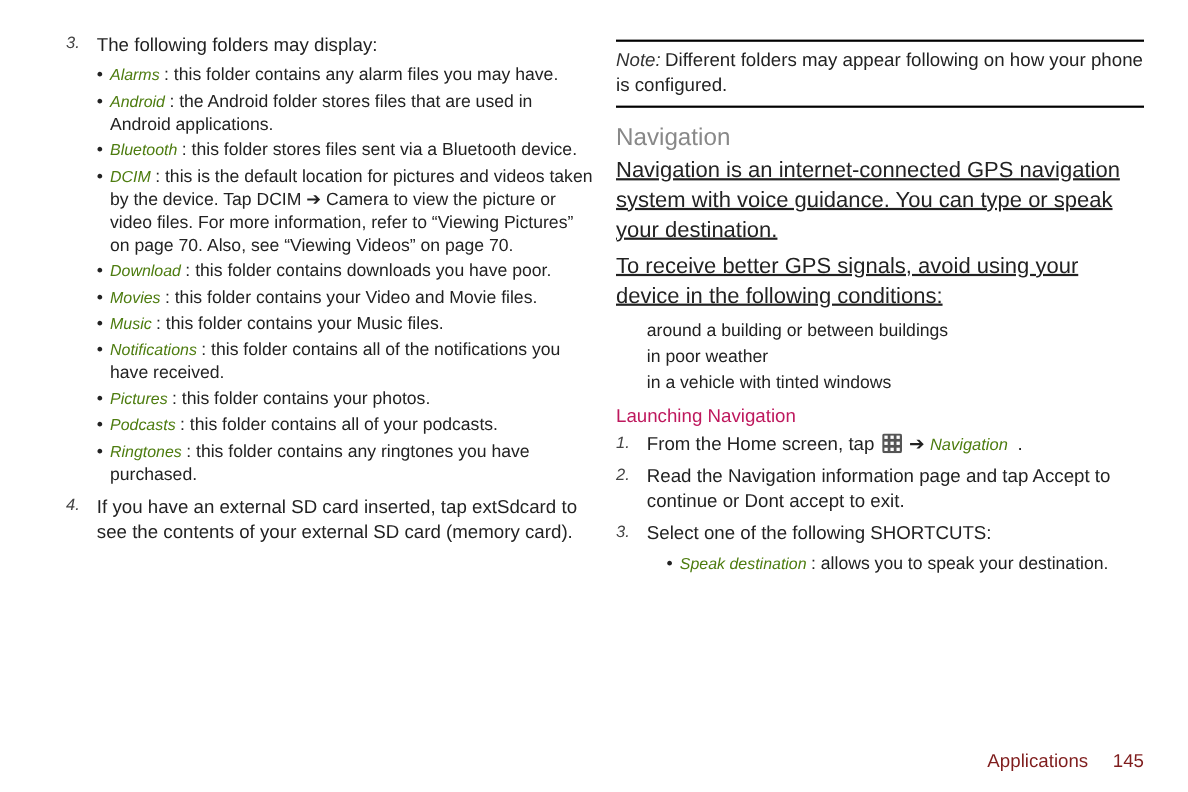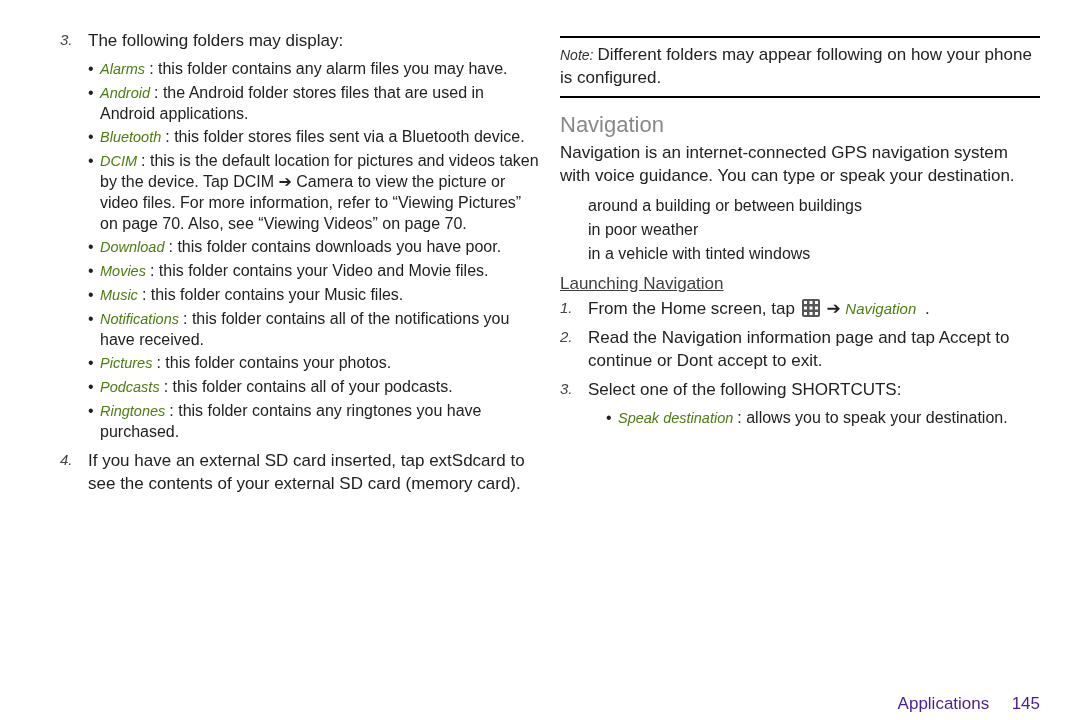--- a/index.html
+++ b/index.html
@@ -87,7 +87,7 @@
   }
   .note-label {
     font-style: italic;
-    font-size: 14px;
+    font-size: 17px;
     color: #333;
     padding-right: 4px;
   }

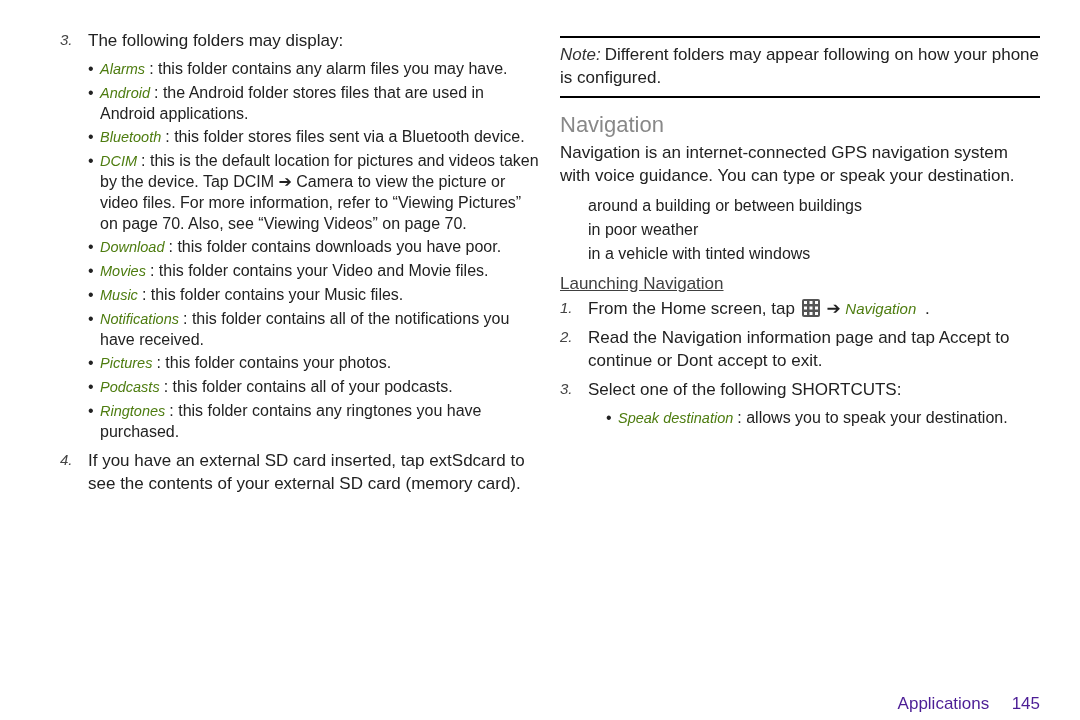--- a/index.html
+++ b/index.html
@@ -104,9 +104,10 @@
     text-decoration: underline;
   }
   .para {
-    font-size: 17px;
+    font-size: 20px;
     line-height: 1.35;
     margin-bottom: 6px;
+    text-decoration: underline;
   }
 
   .plain-list {

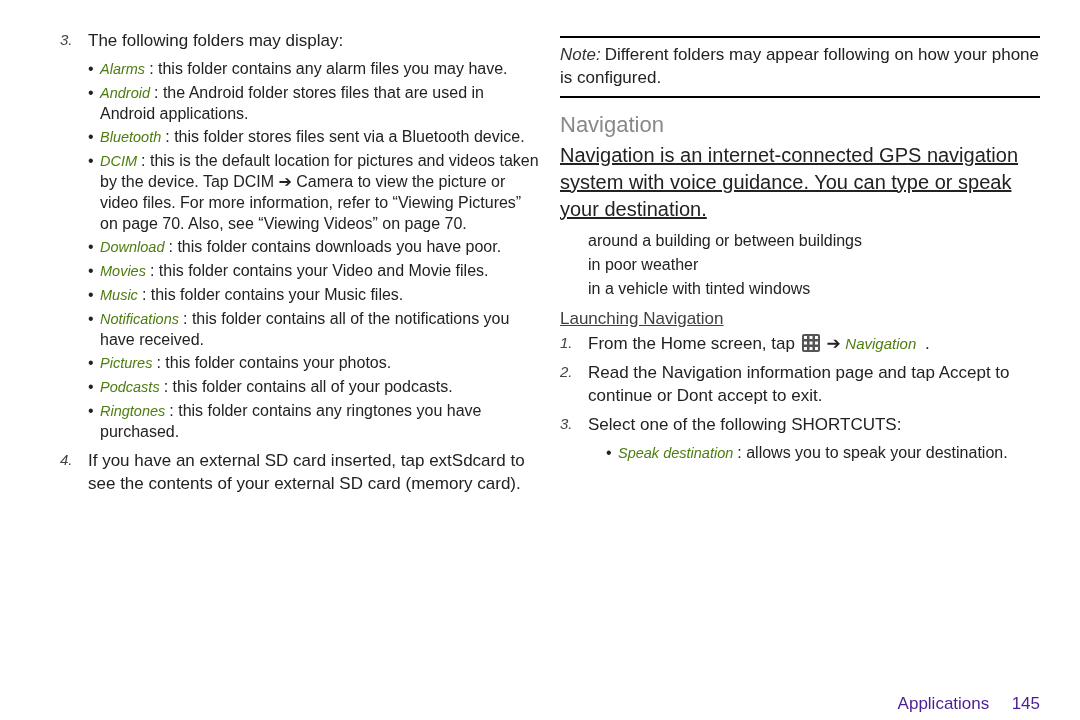--- a/index.html
+++ b/index.html
@@ -232,6 +232,7 @@
     <div class="sec-head">Navigation</div>
 
     <div class="para">Navigation is an internet-connected GPS navigation system with voice guidance. You can type or speak your destination.</div>
+    <div class="para">To receive better GPS signals, avoid using your device in the following conditions:</div>
 
     <div class="plain-list">
       <div>around a building or between buildings</div>

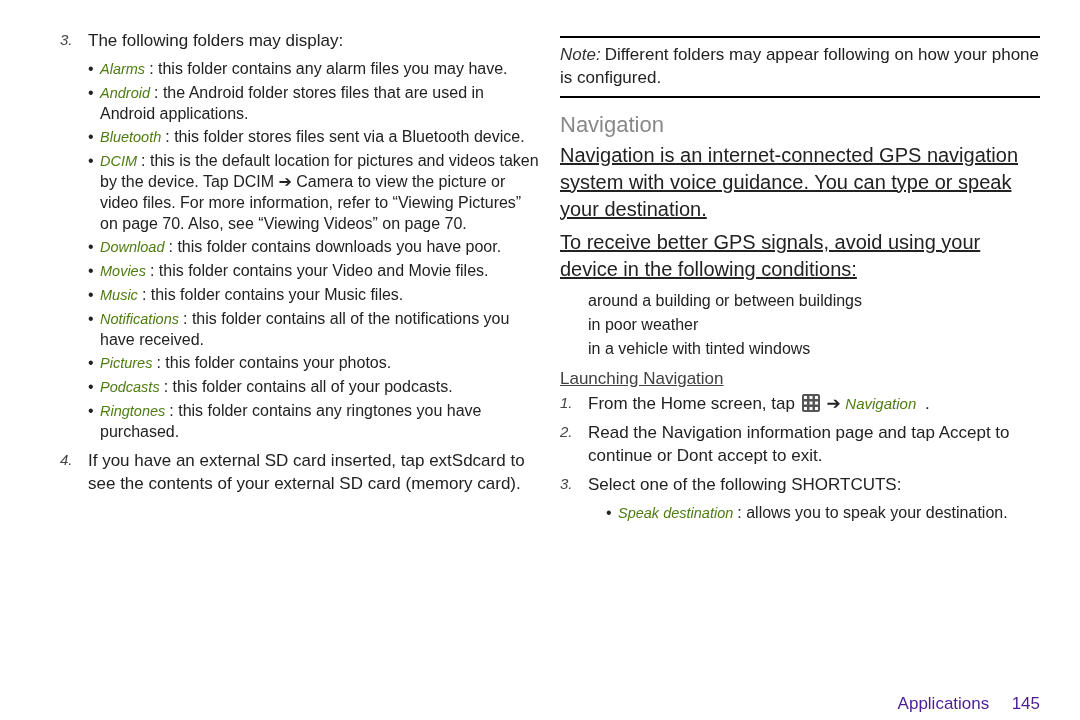--- a/index.html
+++ b/index.html
@@ -99,9 +99,8 @@
   }
   .sub-head {
     font-size: 17px;
-    color: #404040;
+    color: #be185d;
     margin: 8px 0 4px 0;
-    text-decoration: underline;
   }
   .para {
     font-size: 20px;

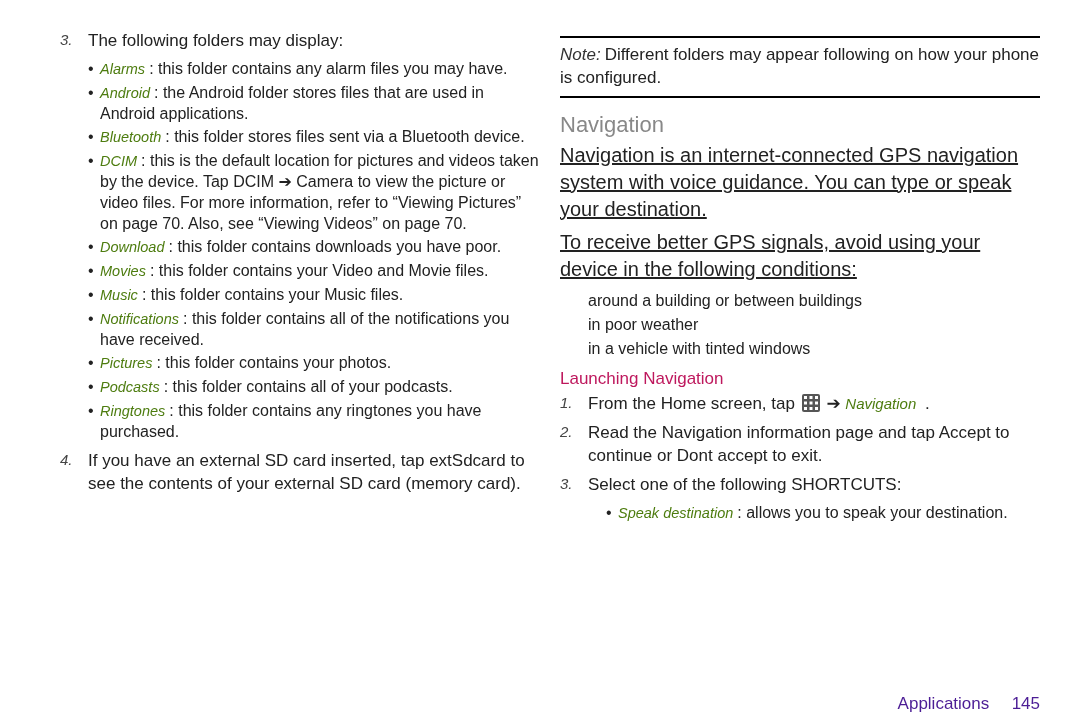--- a/index.html
+++ b/index.html
@@ -126,10 +126,10 @@
 
   .footer {
     position: absolute;
-    bottom: 6px;
+    bottom: 18px;
     right: 40px;
     font-size: 17px;
-    color: #4c1d95;
+    color: #7f1d1d;
   }
   .footer .pg {
     display: inline-block;

